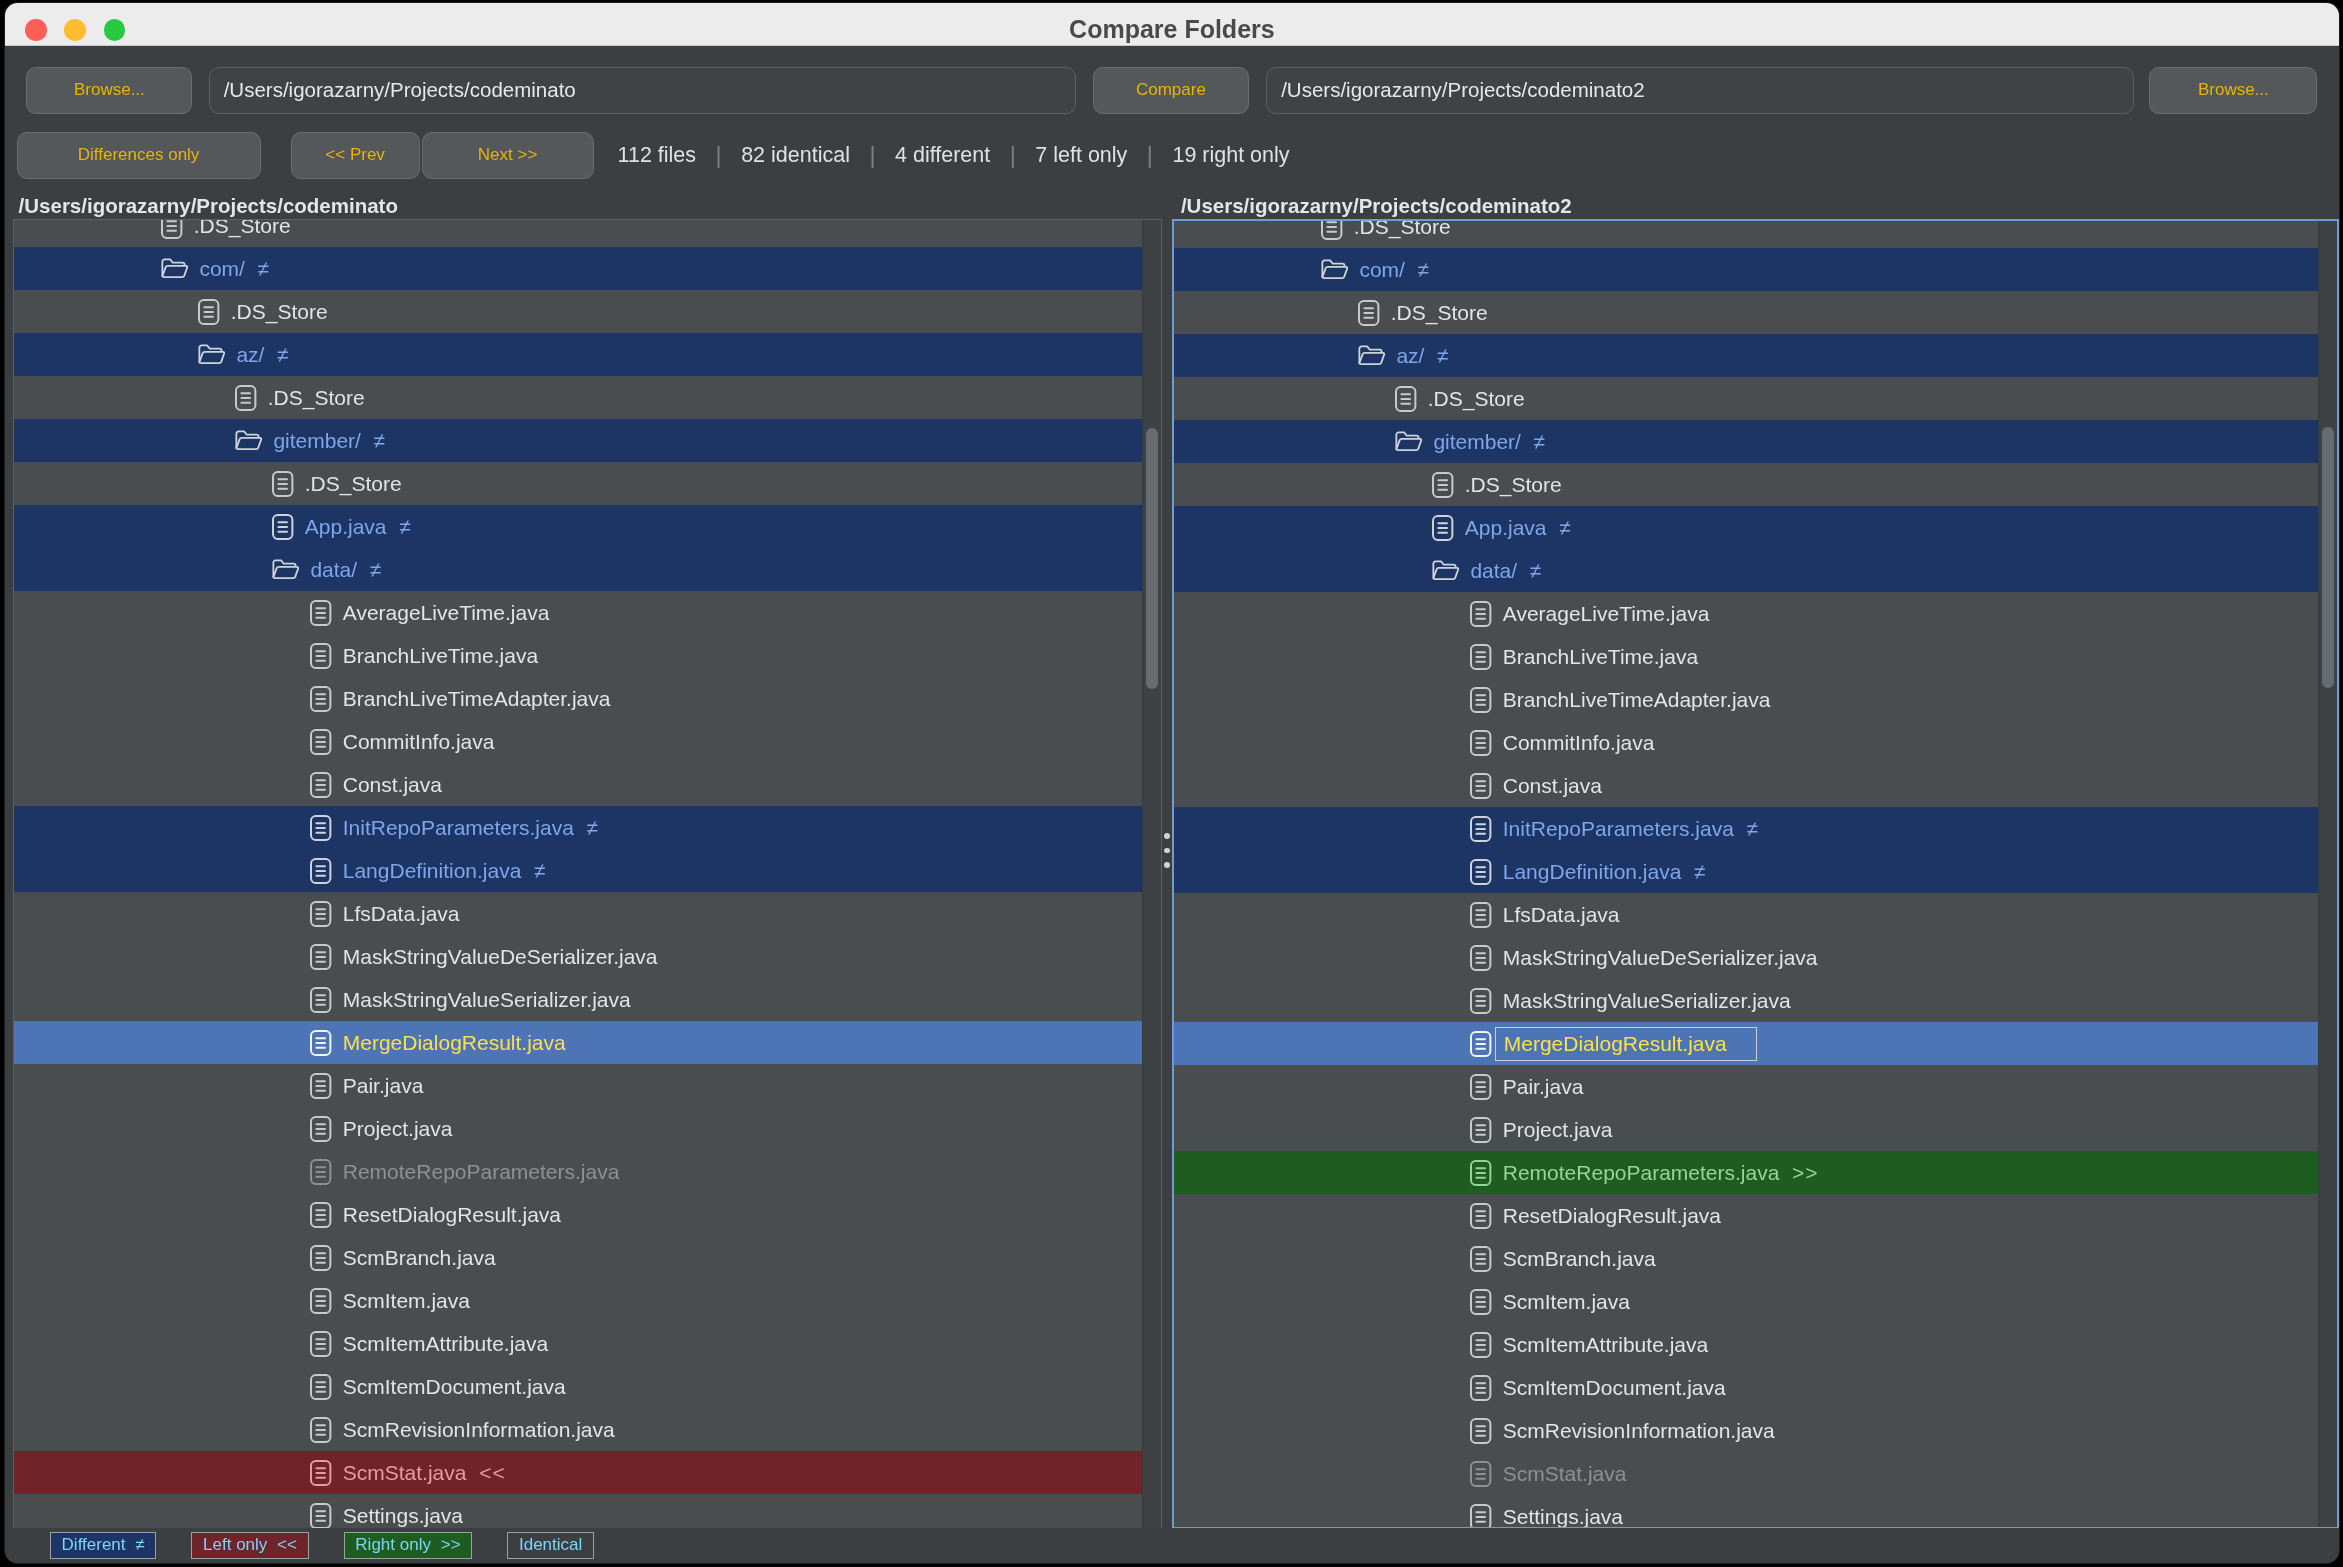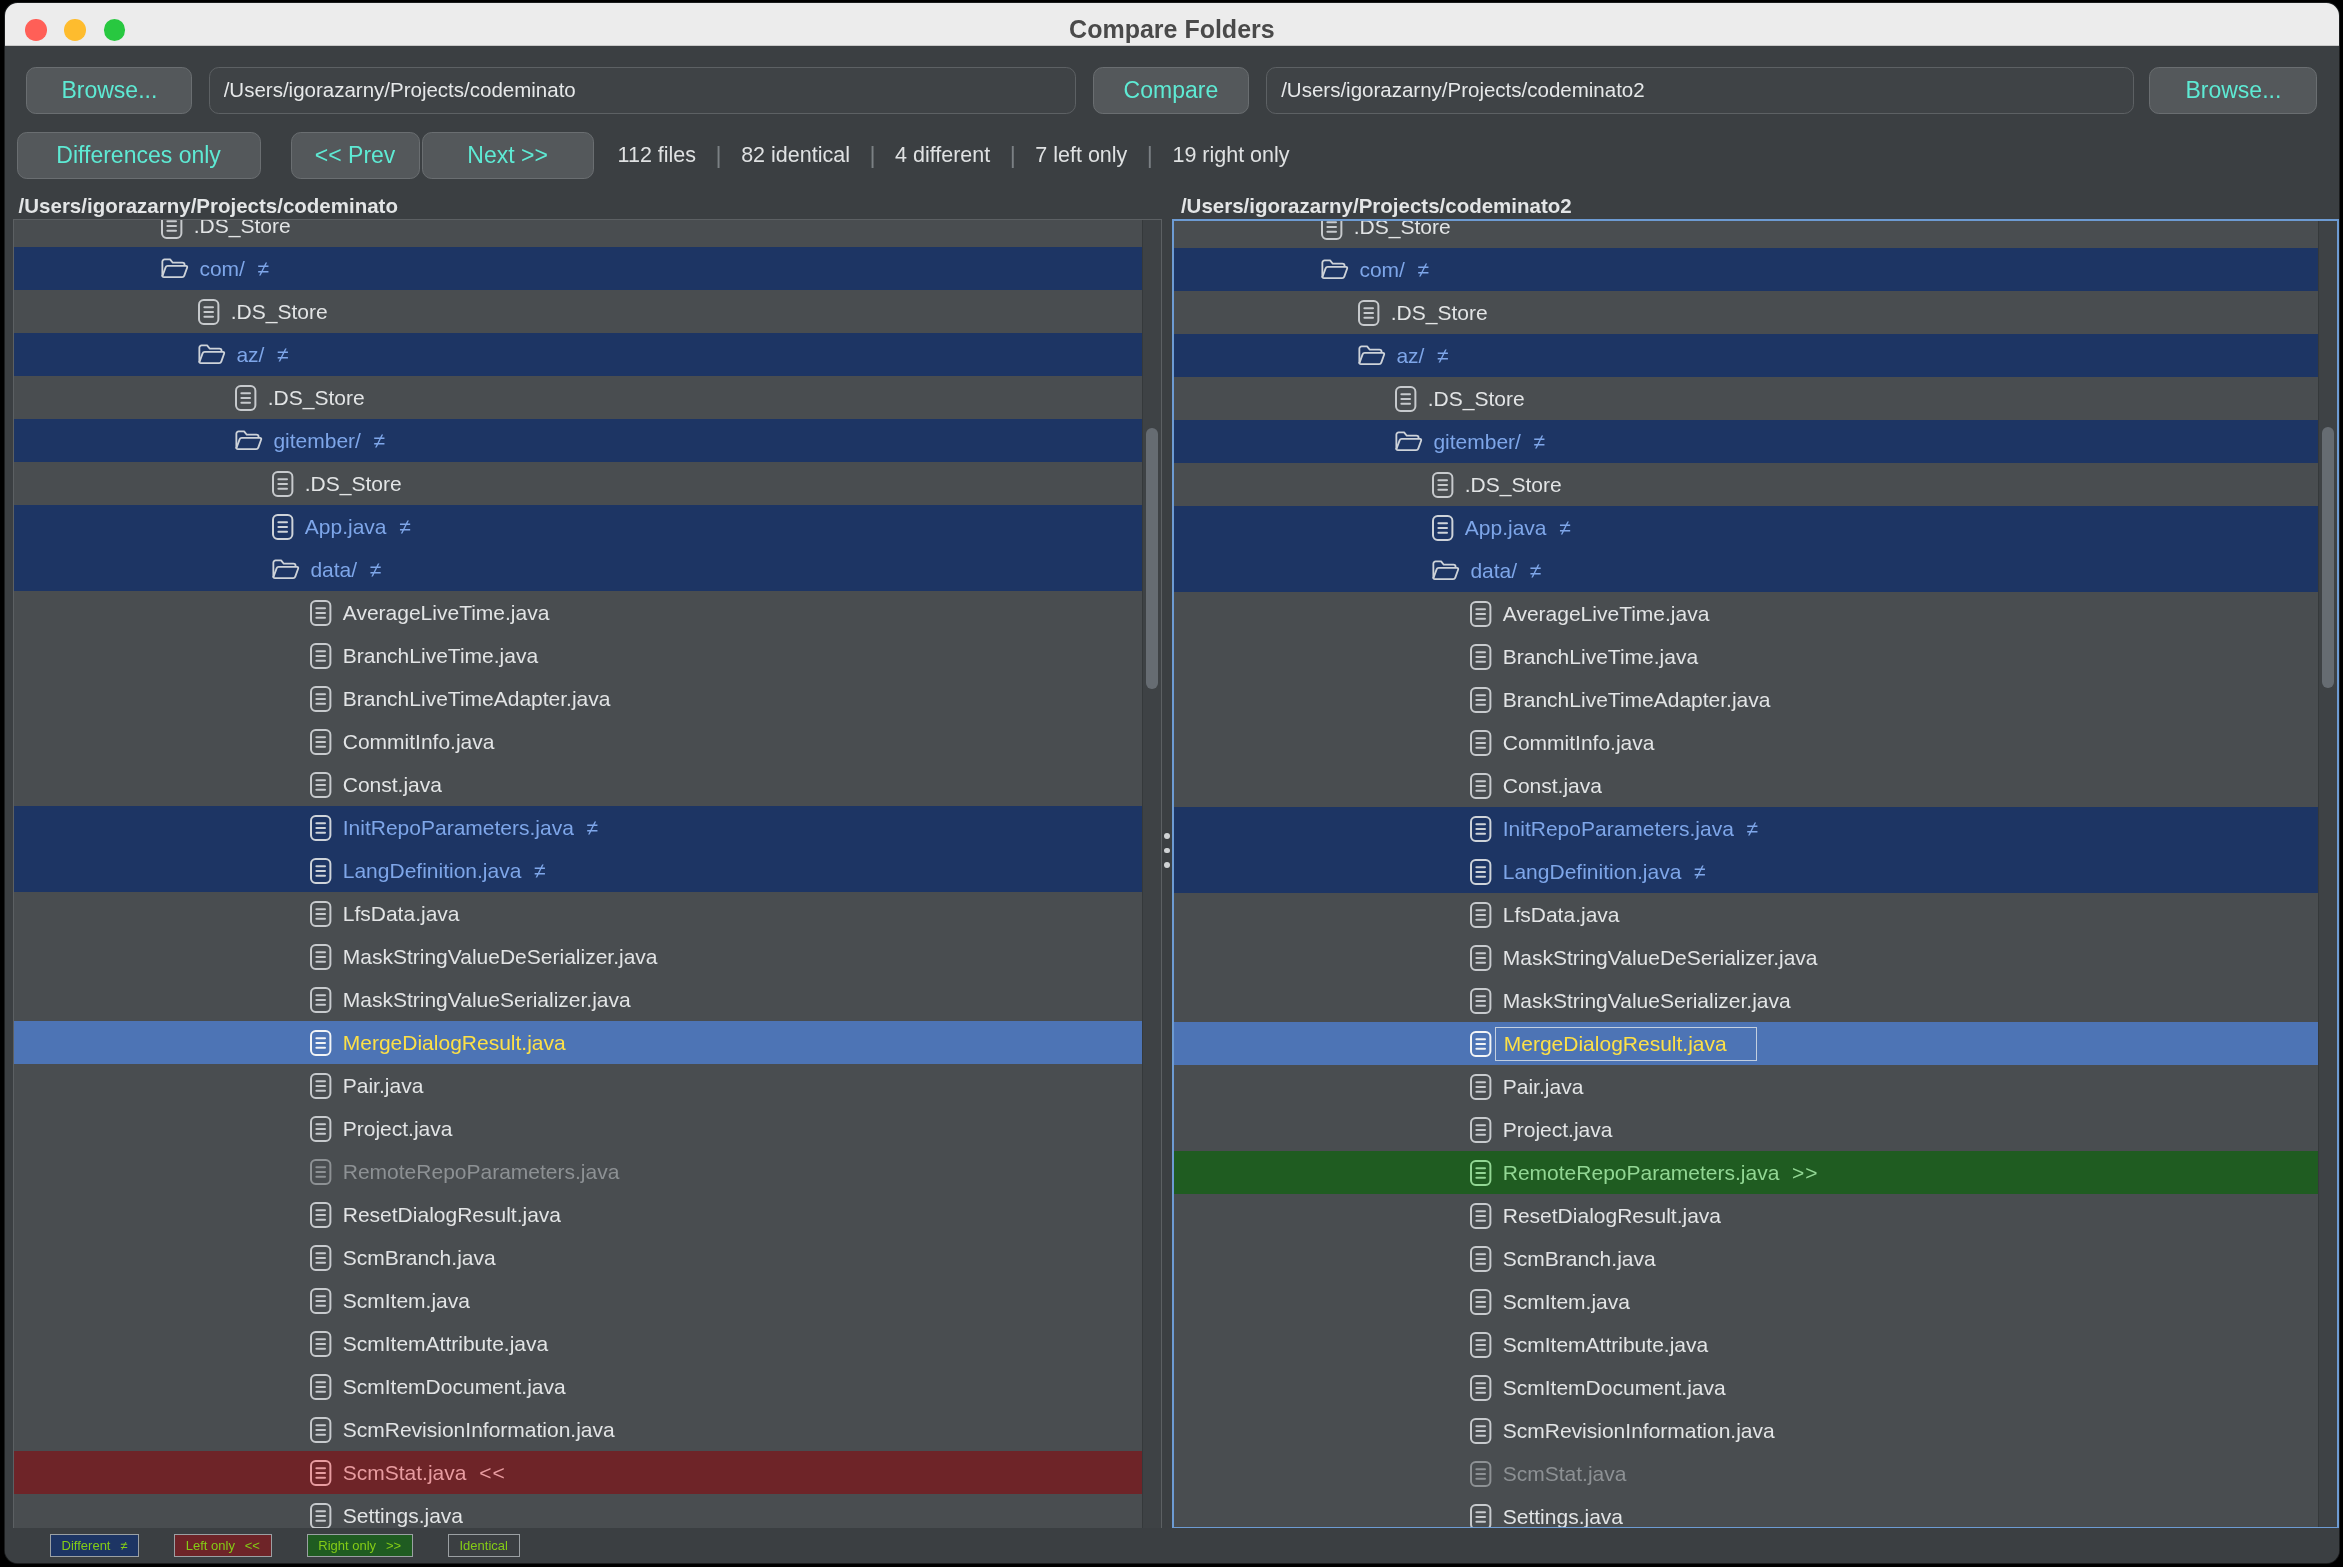--- a/index.html
+++ b/index.html
@@ -16,7 +16,7 @@
   
   .toolbar1 { position:absolute; top:64px; left:21.5px; right:21.5px; height:47px; display:flex; align-items:stretch; }
   .toolbar2 { position:absolute; top:129px; left:11.7px; right:11.7px; height:47px; display:flex; align-items:stretch; }
-  .btn { background:#54585b; border:1px solid #6a6e71; border-radius:9.8px; color:#5eead4; font-size:23px;
+  .btn { background:#54585b; border:1px solid #6a6e71; border-radius:9.8px; color:#eab308; font-size:17px;
          display:flex; align-items:center; justify-content:center; cursor:default; white-space:nowrap; }
   .field { background:#3f4346; border:1px solid #5d6164; border-radius:9.8px; color:#e6e8e9; font-size:20.5px;
            padding:0 13.7px; outline:none; font-family:inherit; }

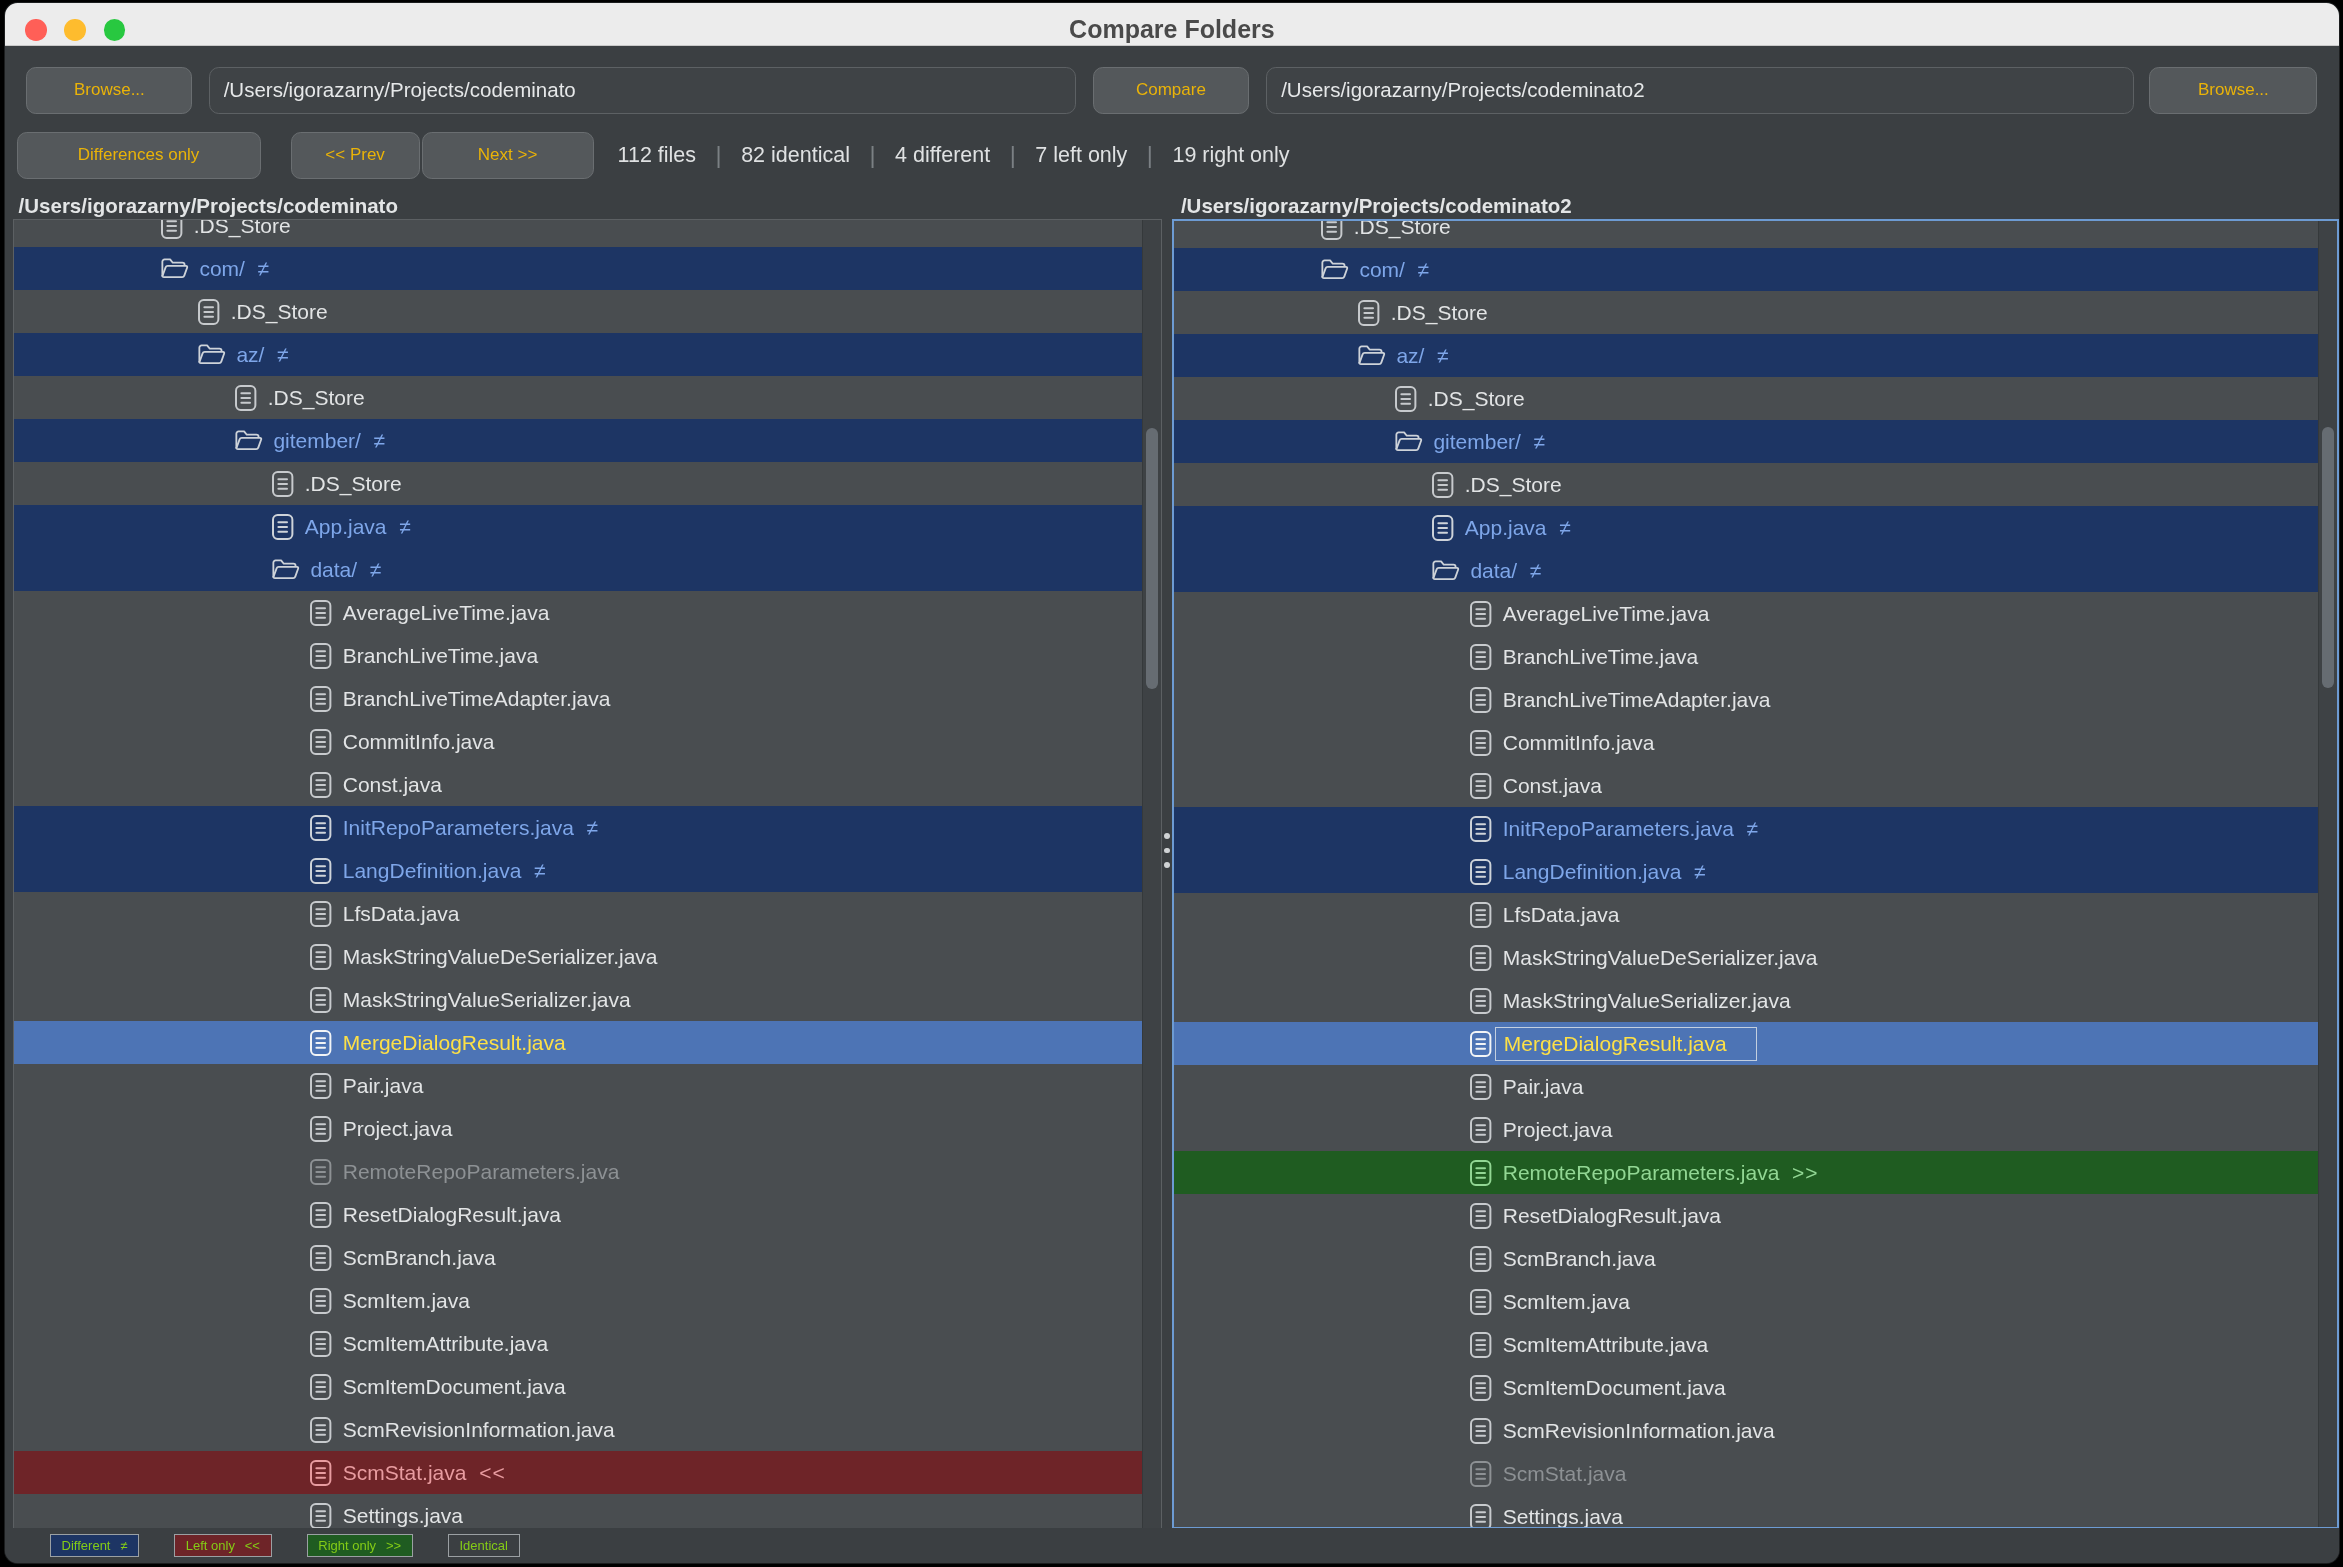--- a/index.html
+++ b/index.html
@@ -55,7 +55,7 @@
   
   .legend { position:absolute; left:0; right:0; bottom:0; height:35px; display:flex; align-items:center;
             gap:35px; padding-left:45px; background:#3b3f42; }
-  .badge { border:1.5px solid #9ba0a3; color:#84cc16; font-size:13px; padding:2.9px 10.7px; display:flex; gap:9.8px; align-items:center; }
+  .badge { border:1.5px solid #9ba0a3; color:#7dd3fc; font-size:17px; padding:2.9px 10.7px; display:flex; gap:9.8px; align-items:center; }
   .badge.b-different  { background:var(--diff-bg); }
   .badge.b-left-only  { background:var(--lo-bg); }
   .badge.b-right-only { background:var(--ro-bg); }

